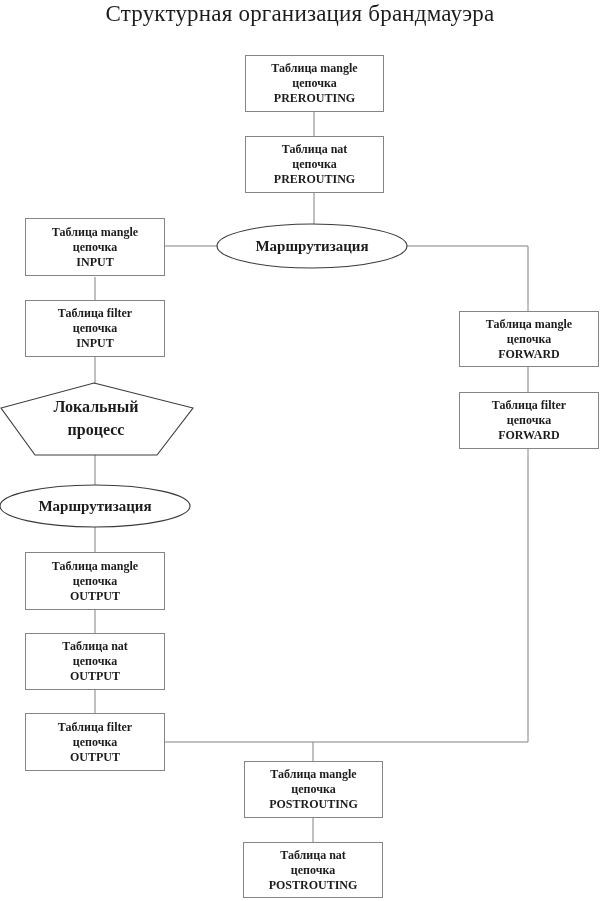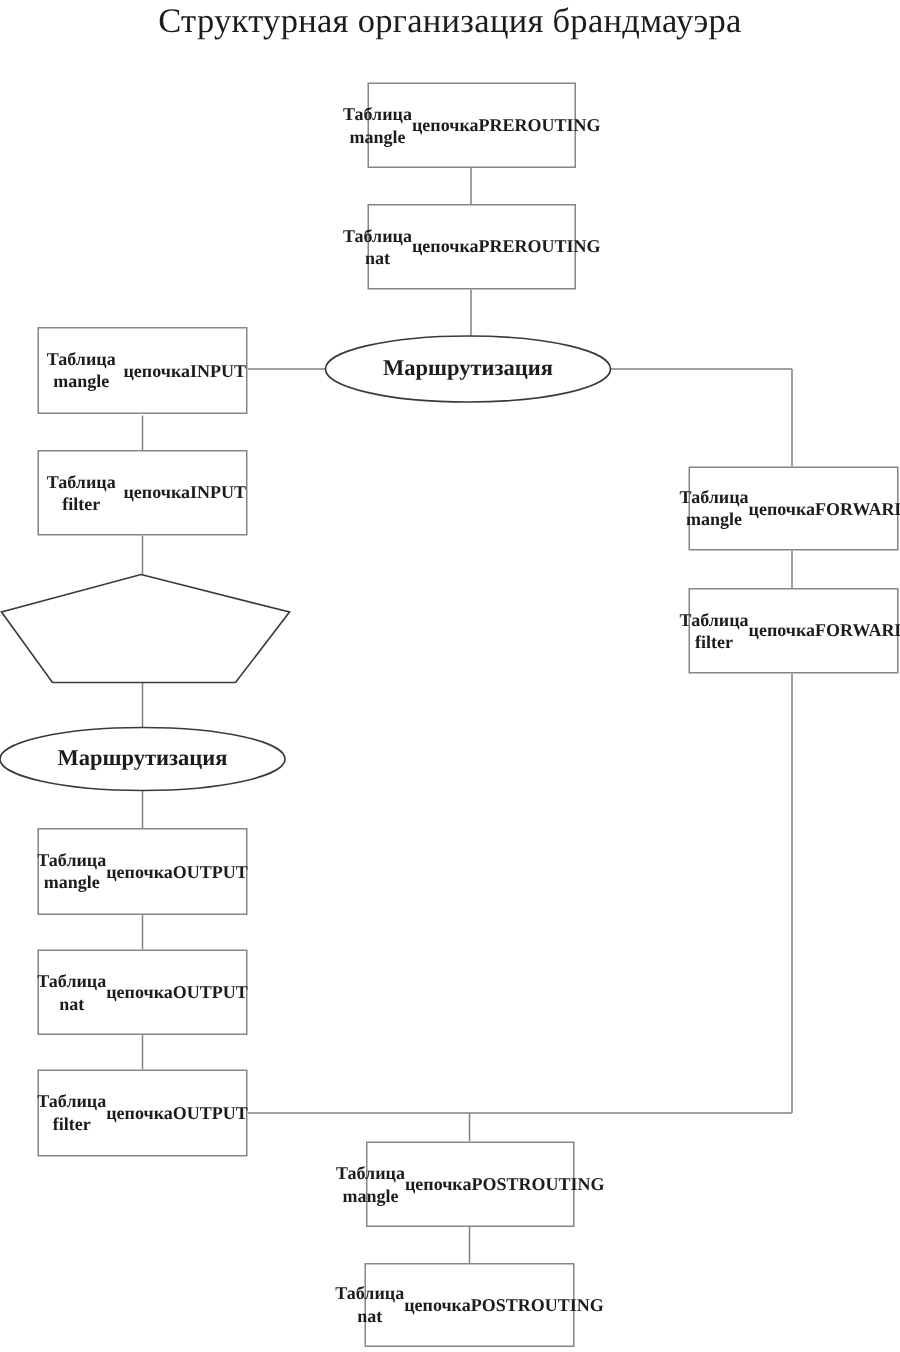--- a/index.html
+++ b/index.html
@@ -50,7 +50,7 @@
     background: var(--bg);
     border: 1.5px solid var(--box-border);
     display: flex;
-    flex-direction: row;
+    flex-direction: column;
     align-items: center;
     justify-content: center;
     text-align: center;

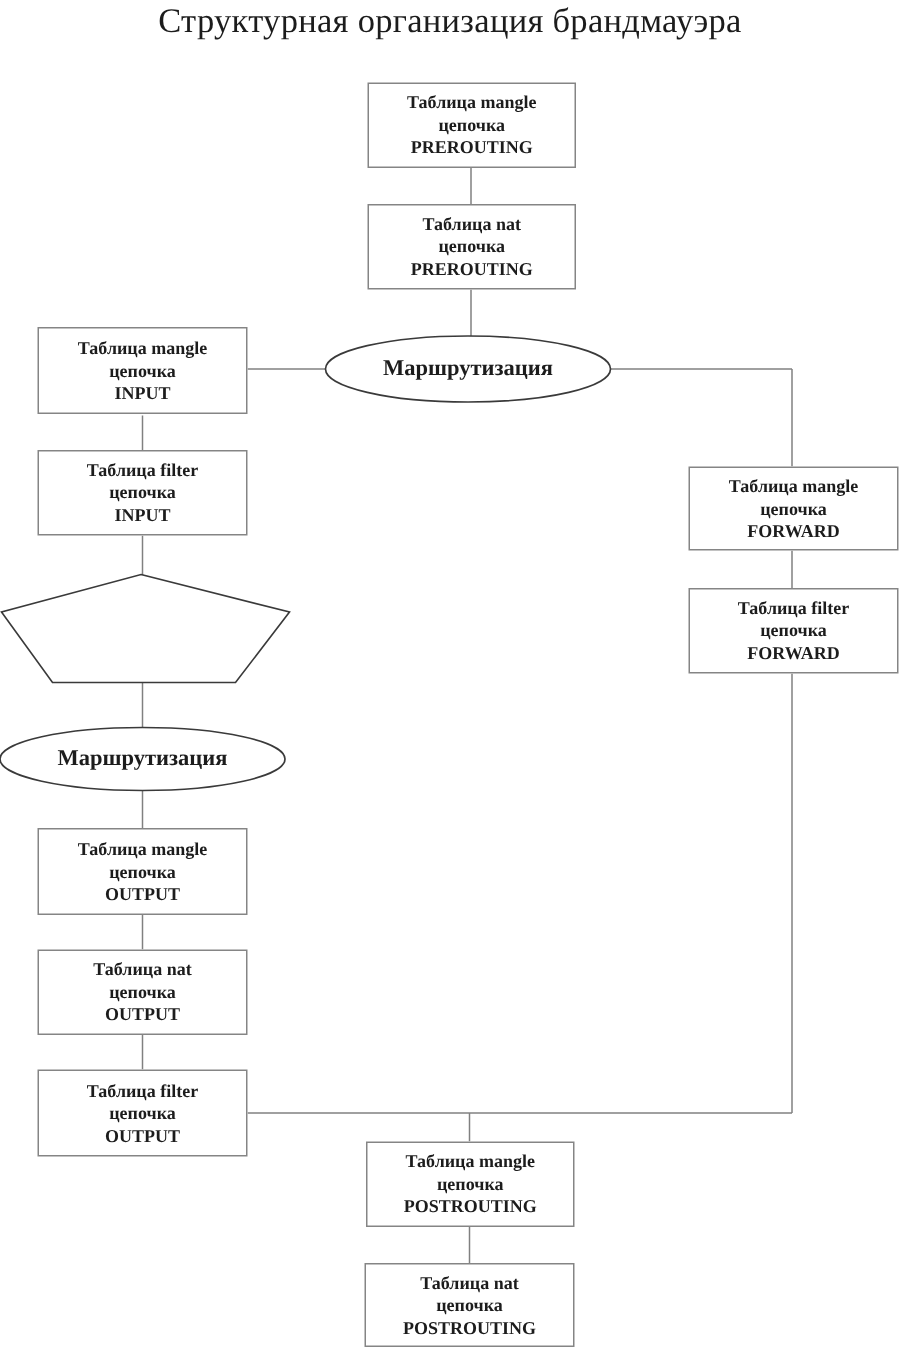--- a/index.html
+++ b/index.html
@@ -170,6 +170,10 @@
 
   <div class="shape-label ellipse-label" style="left:217px;top:224px;width:190px;height:44px">Маршрутизация</div>
 
+  <div class="shape-label pentagon-label" style="left:10px;top:393px;width:172px;height:50px">
+    <span>Локальный</span>
+    <span>процесс</span>
+  </div>
 
   <div class="shape-label ellipse-label" style="left:0px;top:485px;width:190px;height:42px">Маршрутизация</div>
 

